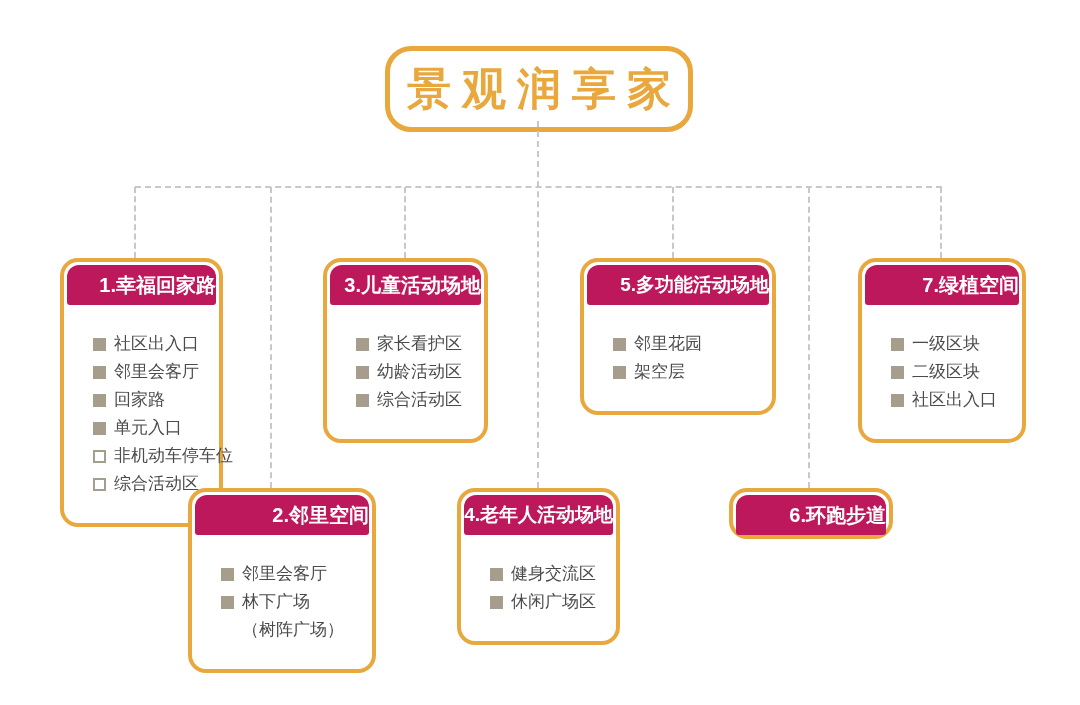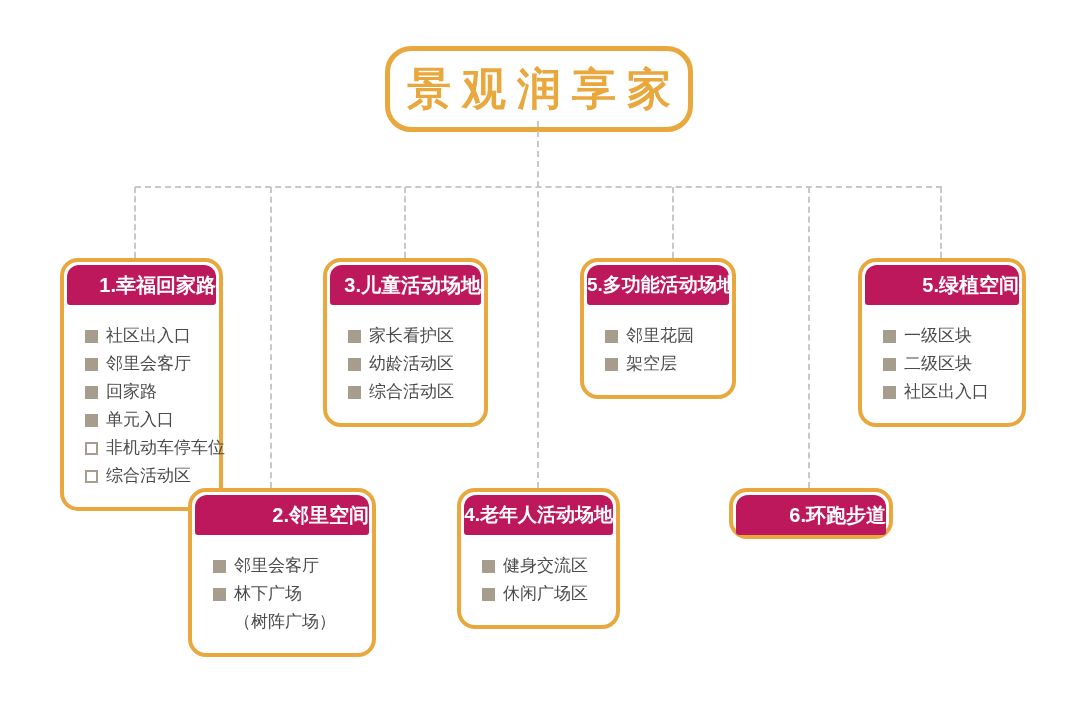--- a/index.html
+++ b/index.html
@@ -44,7 +44,7 @@
   .pos2{left:188px;top:488px;width:188px;}
   .pos3{left:323px;top:258px;width:165px;}
   .pos4{left:457px;top:488px;width:163px;}
-  .pos5{left:580px;top:258px;width:156px;}
+  .pos5{left:580px;top:258px;width:196px;}
   .pos6{left:729px;top:488px;width:164px;}
   .pos7{left:858px;top:258px;width:168px;}
 </style>

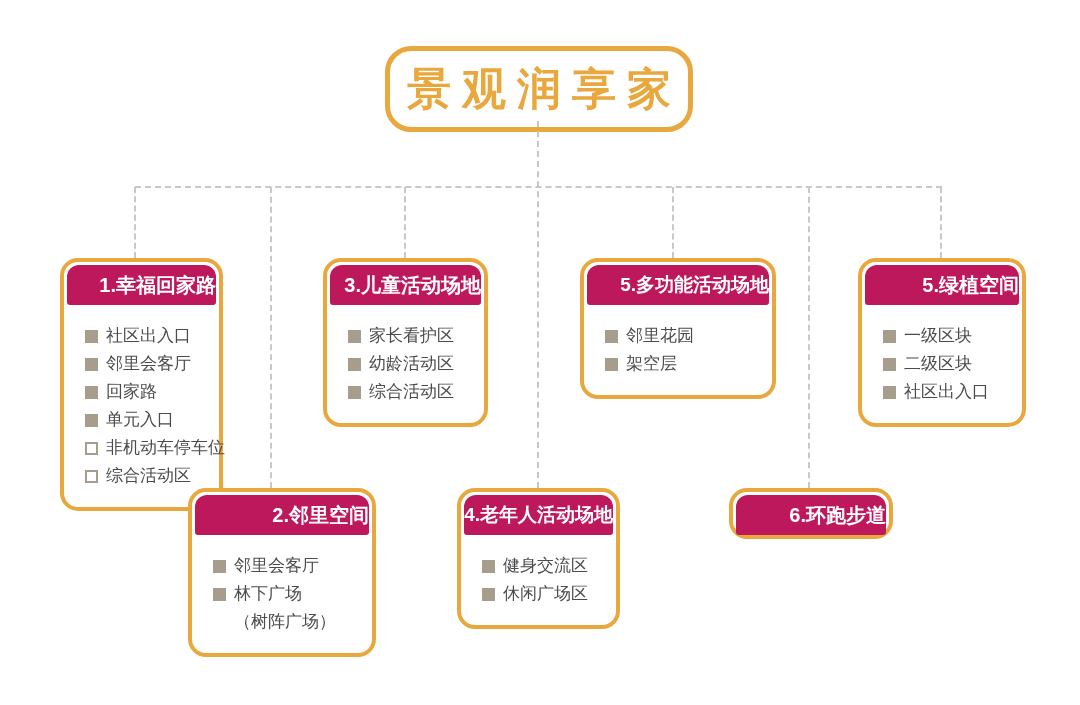--- a/index.html
+++ b/index.html
@@ -165,7 +165,7 @@
   </div>
 
   <div class="box pos7">
-    <div class="box-header">5.绿植空间</div>
+    <div class="box-header">7.绿植空间</div>
     <ul class="box-items">
       <li>
           <span class="bullet filled"></span>

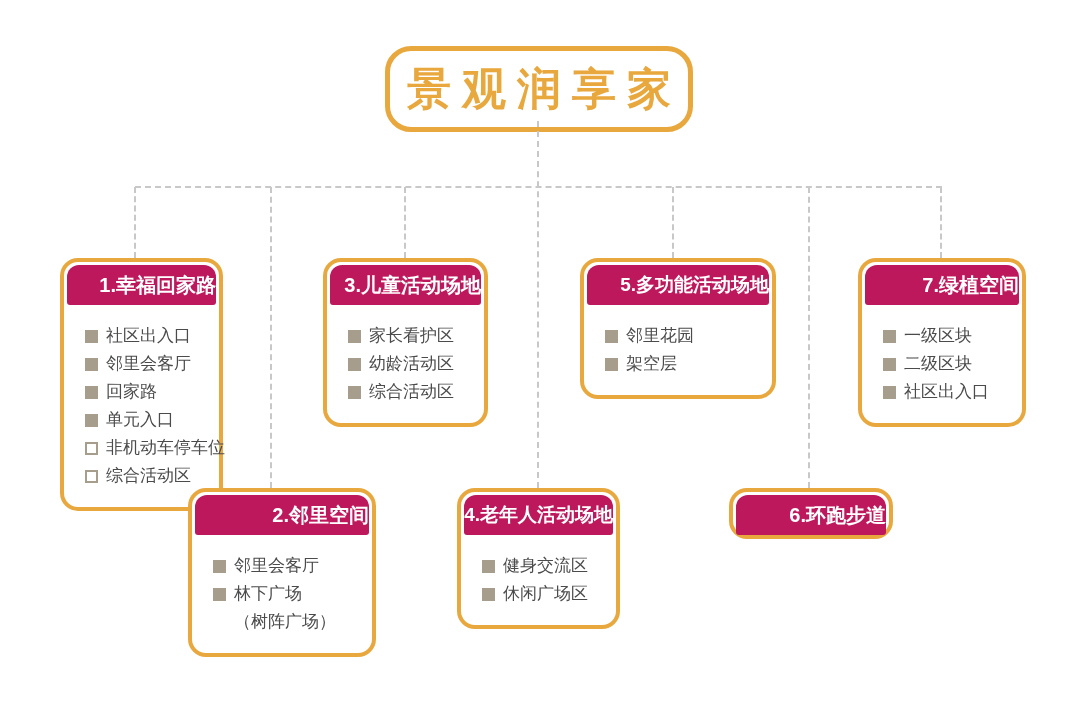--- a/index.html
+++ b/index.html
@@ -32,7 +32,7 @@
     text-align:right;border-radius:12px 12px 3px 3px;height:40px;line-height:40px;
     white-space:nowrap;overflow:hidden;}
   .box.narrowhead .box-header{font-size:19px;}
-  .box-items{list-style:none;margin:8px;padding:9px 4px 9px 10px;}
+  .box-items{list-style:none;margin:16px;padding:9px 4px 9px 10px;}
   .box-items li{display:flex;align-items:center;font-size:17px;line-height:28px;
     color:#4B4B4B;white-space:nowrap;}
   .bullet{width:13px;height:13px;margin-right:8px;flex-shrink:0;box-sizing:border-box;}

